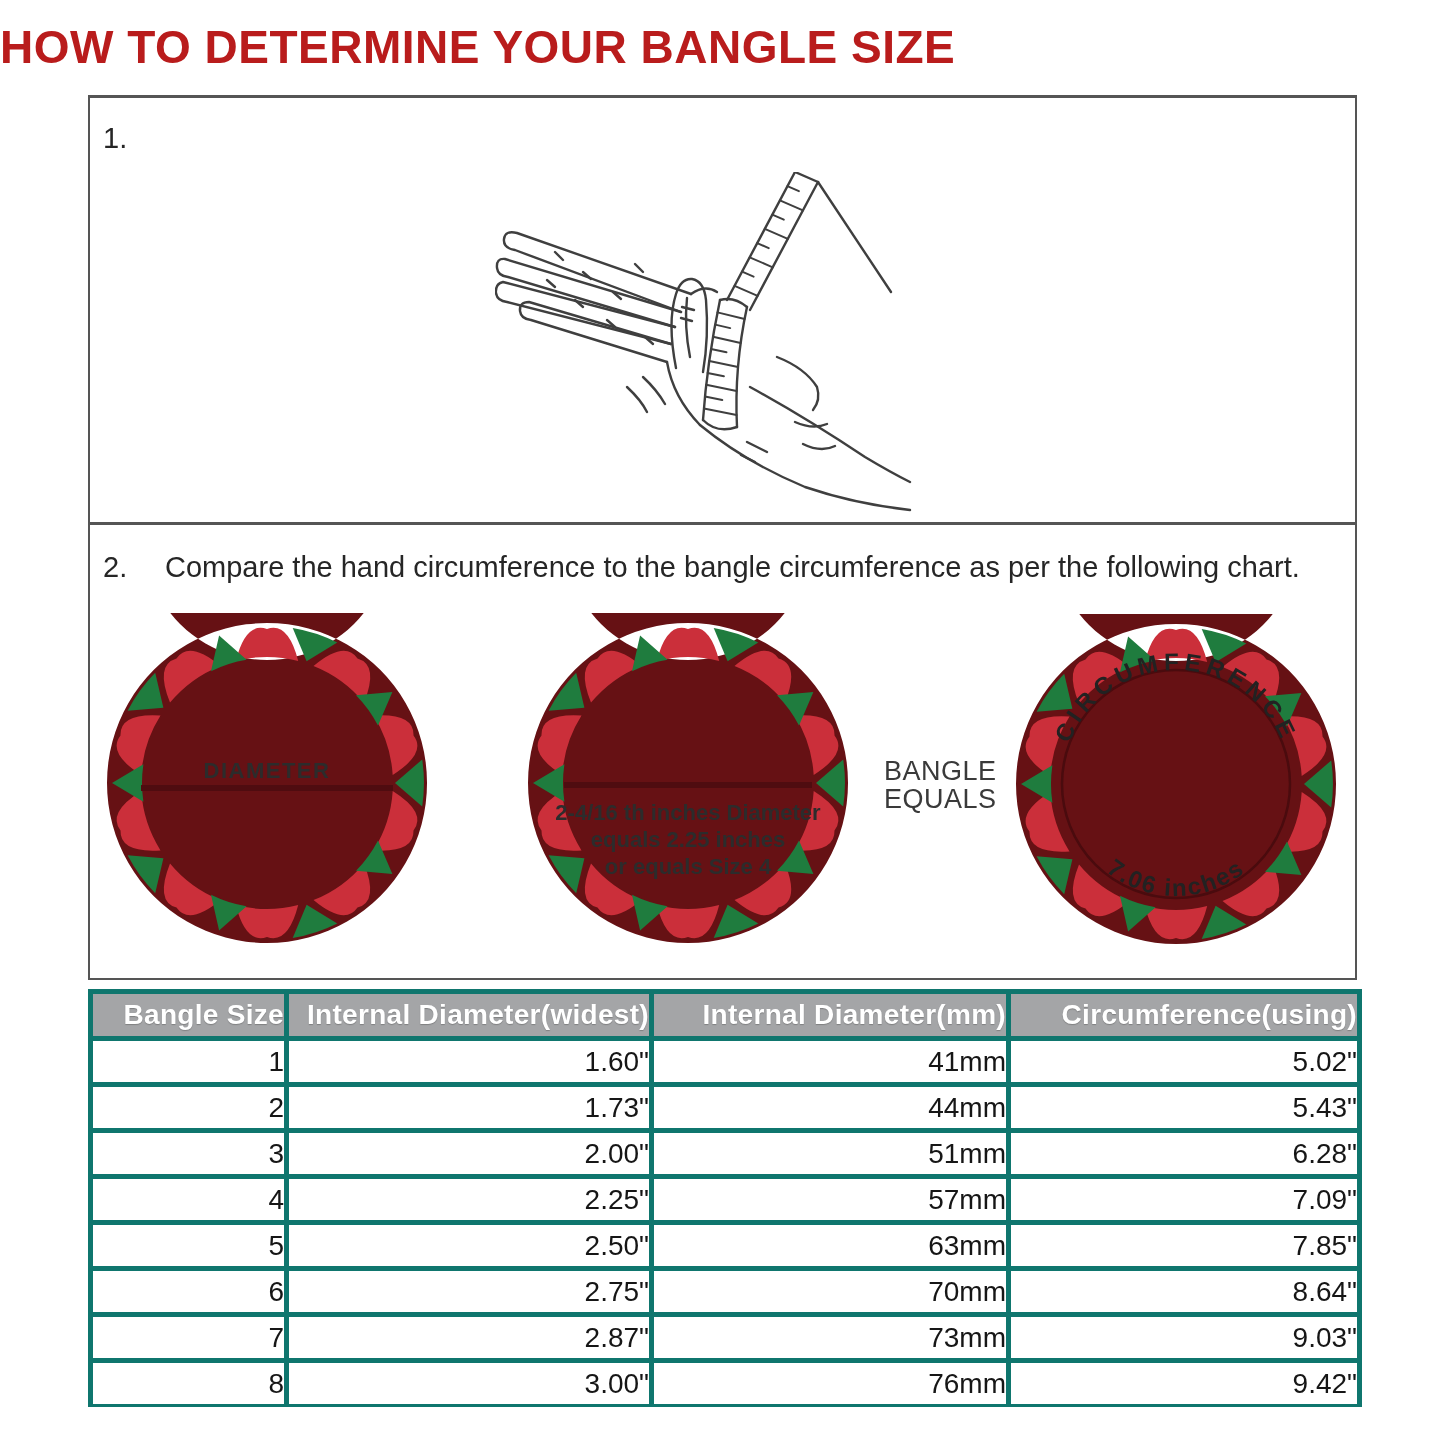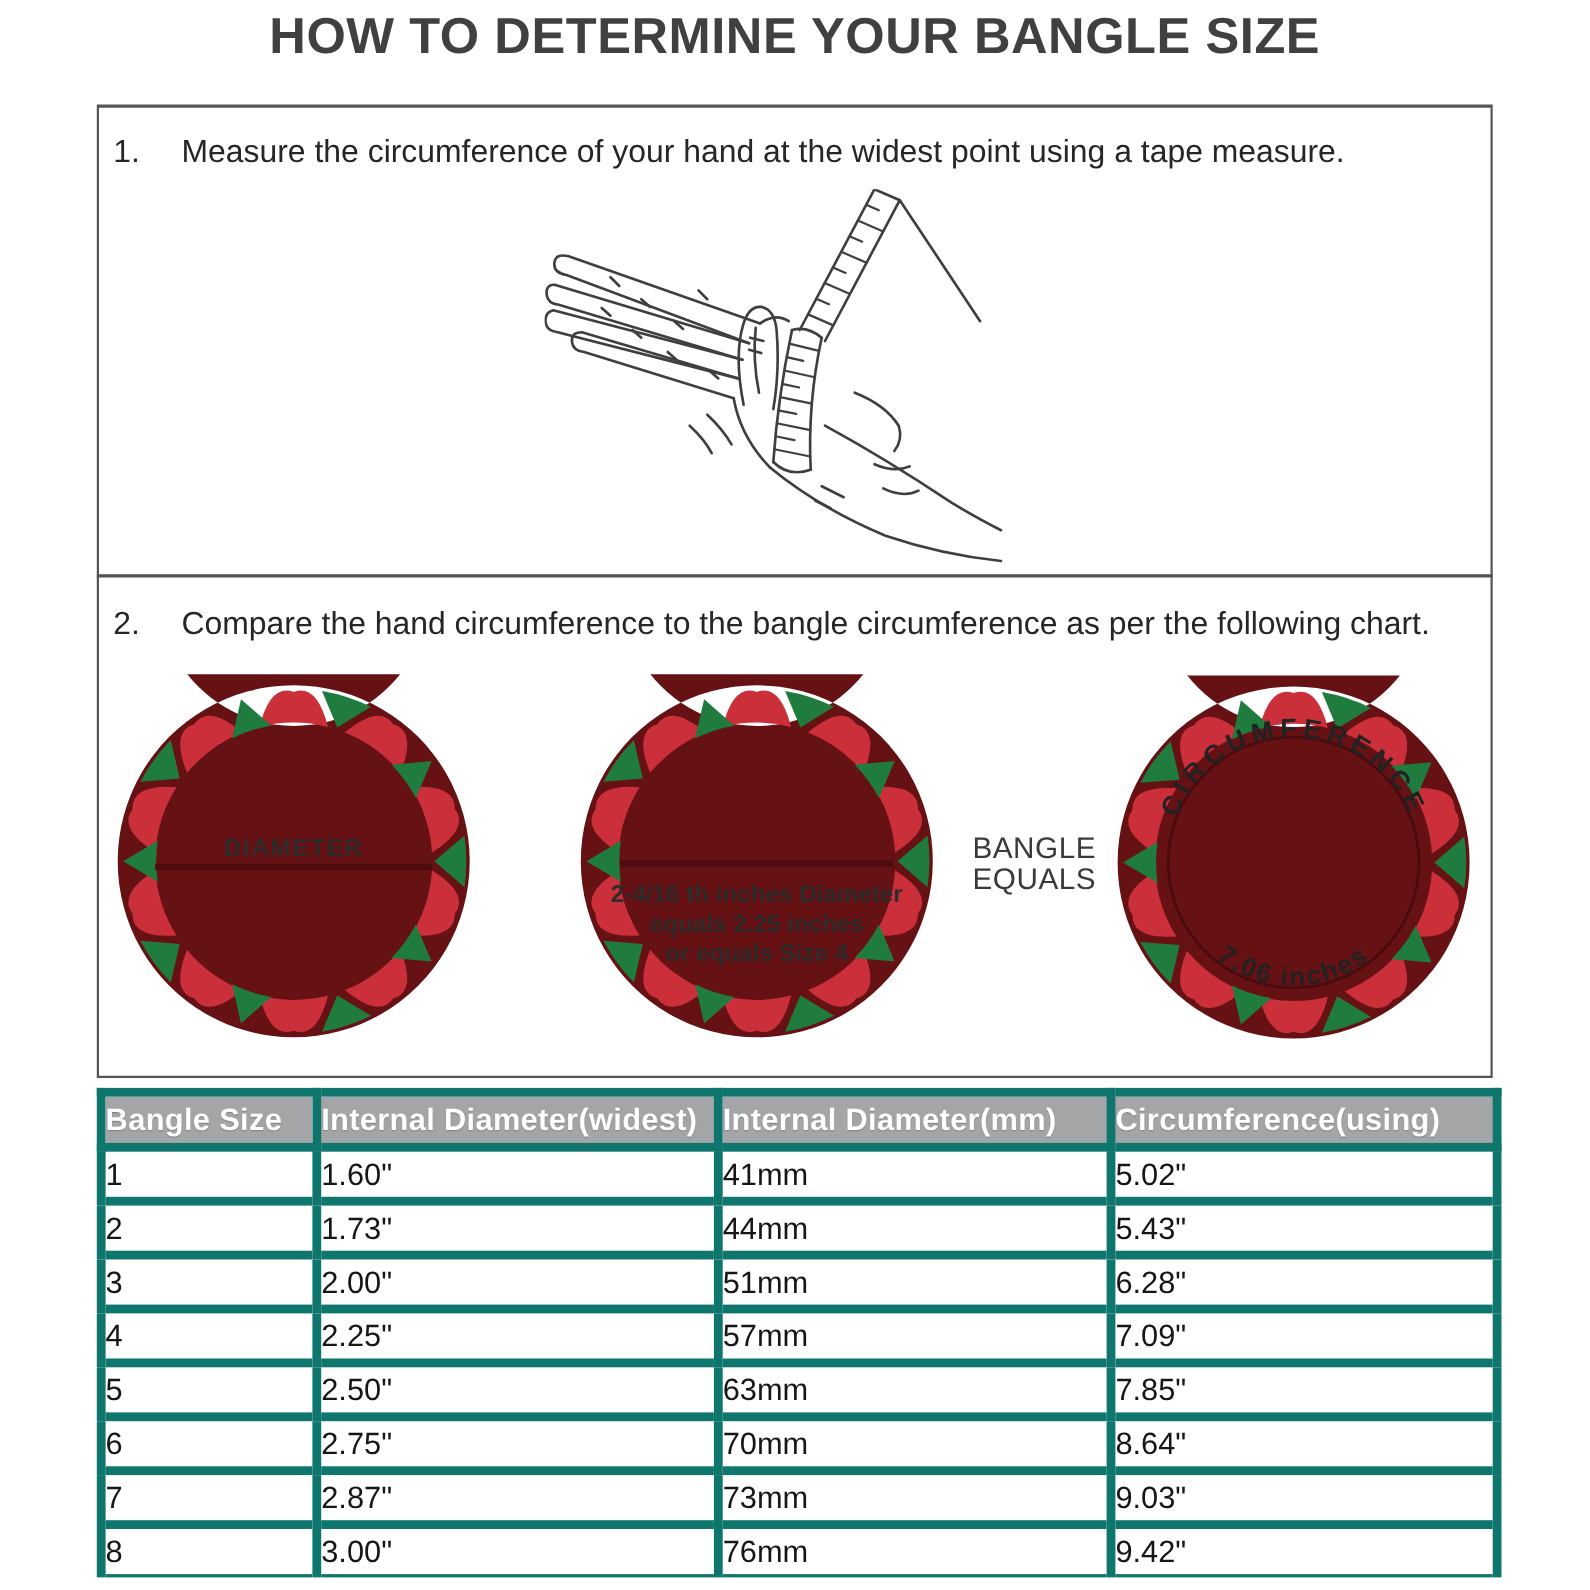--- a/index.html
+++ b/index.html
@@ -8,8 +8,8 @@
     font-family:"Liberation Sans",sans-serif;
   }
   .title{
-    position:absolute;top:5px;left:0;width:100%;margin:0;text-align:center;
-    font-size:46px;font-weight:700;color:#404040;letter-spacing:.5px;
+    position:absolute;top:20px;left:0;width:100%;margin:0;
+    font-size:46px;font-weight:700;color:#b91c1c;letter-spacing:.5px;
   }
   .frame{
     position:absolute;left:88px;top:95px;width:1265px;height:880px;

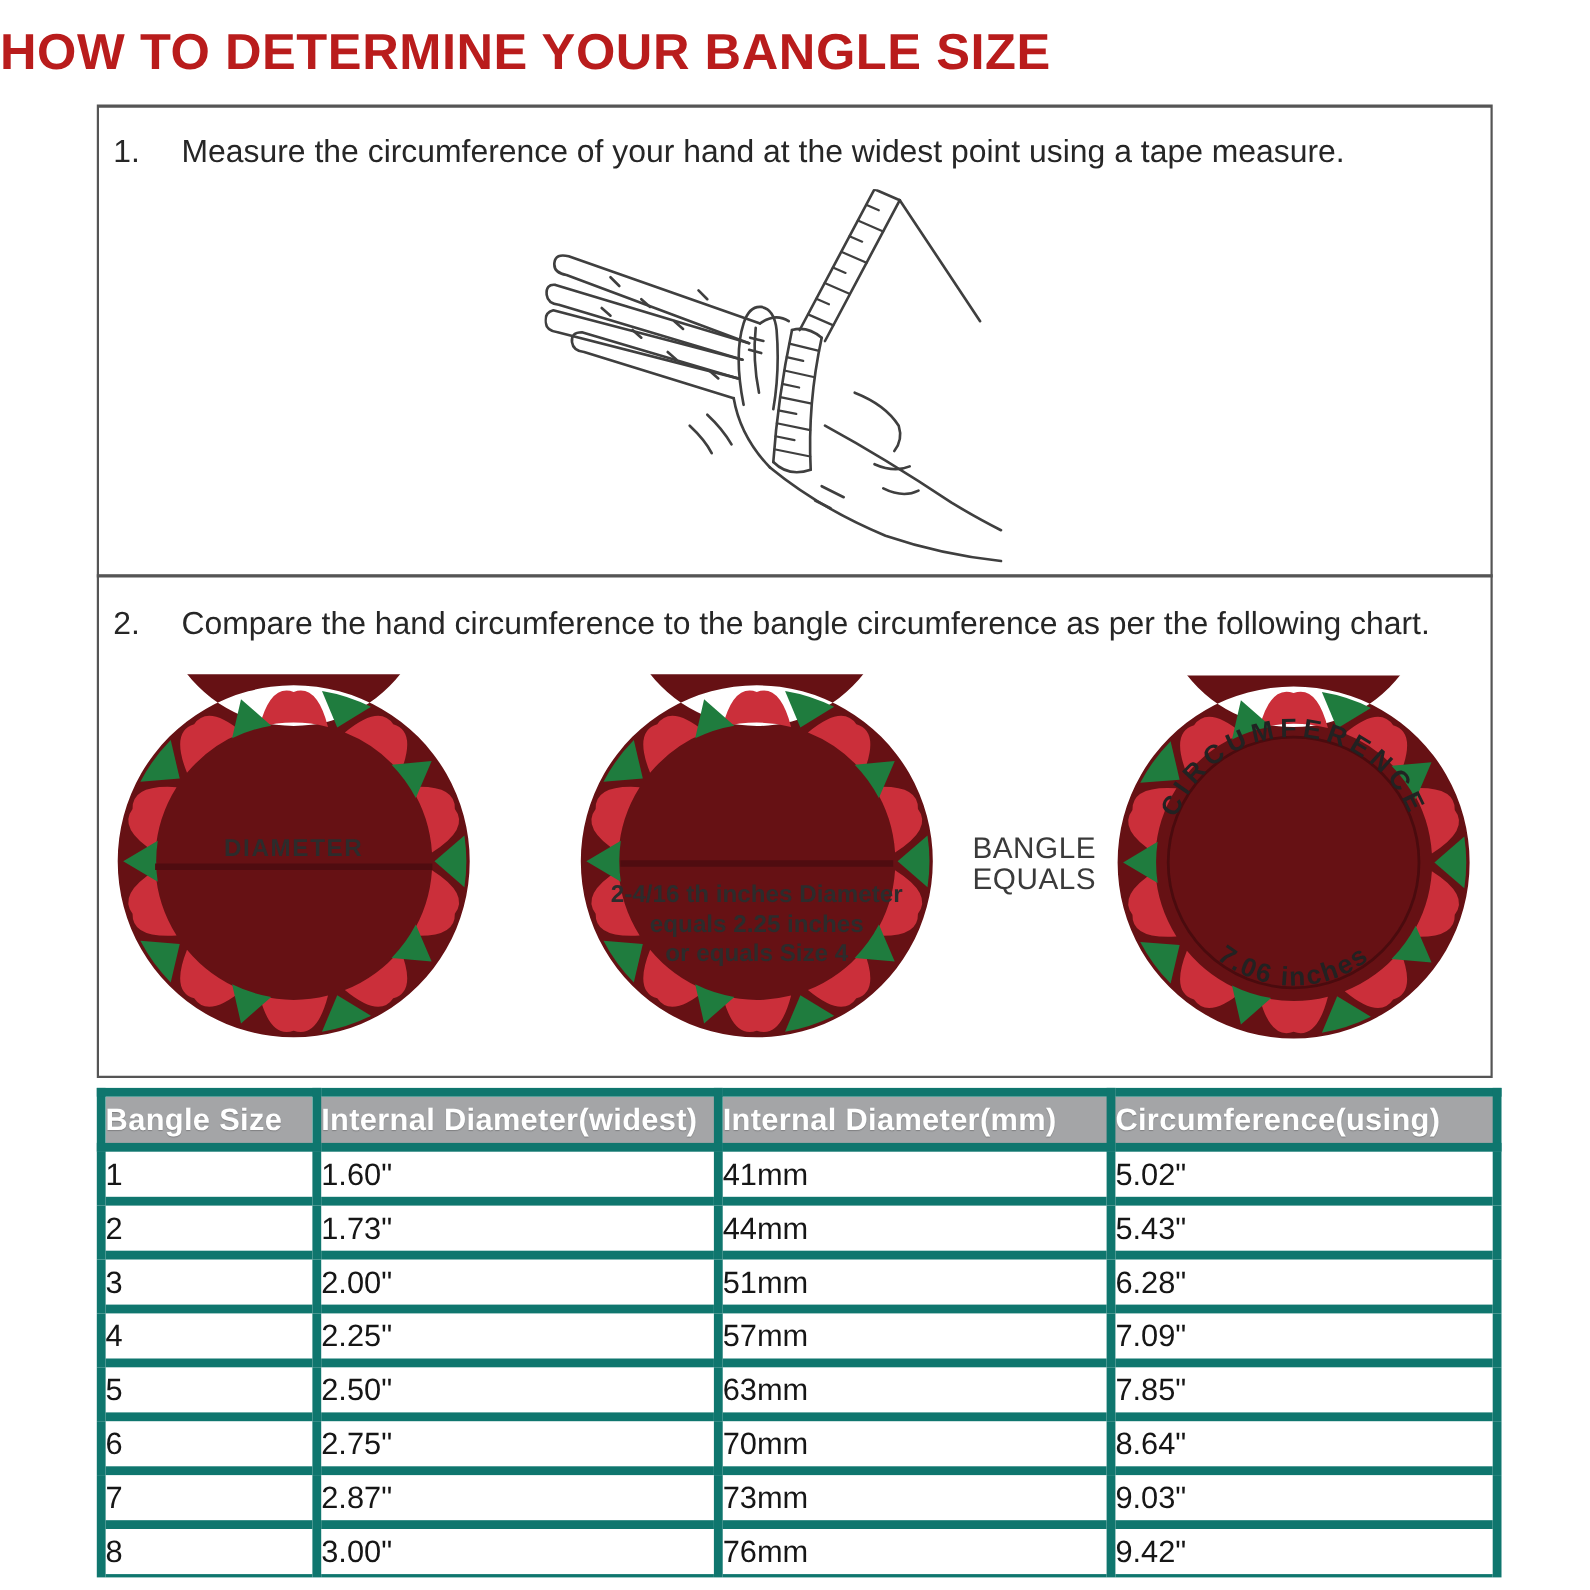--- a/index.html
+++ b/index.html
@@ -67,7 +67,6 @@
 
   <div class="step step1">
     <span class="step-num">1.</span>
-    <span class="step-text">Measure the circumference of your hand at the widest point using a tape measure.</span>
   </div>
 
   <div class="step step2">

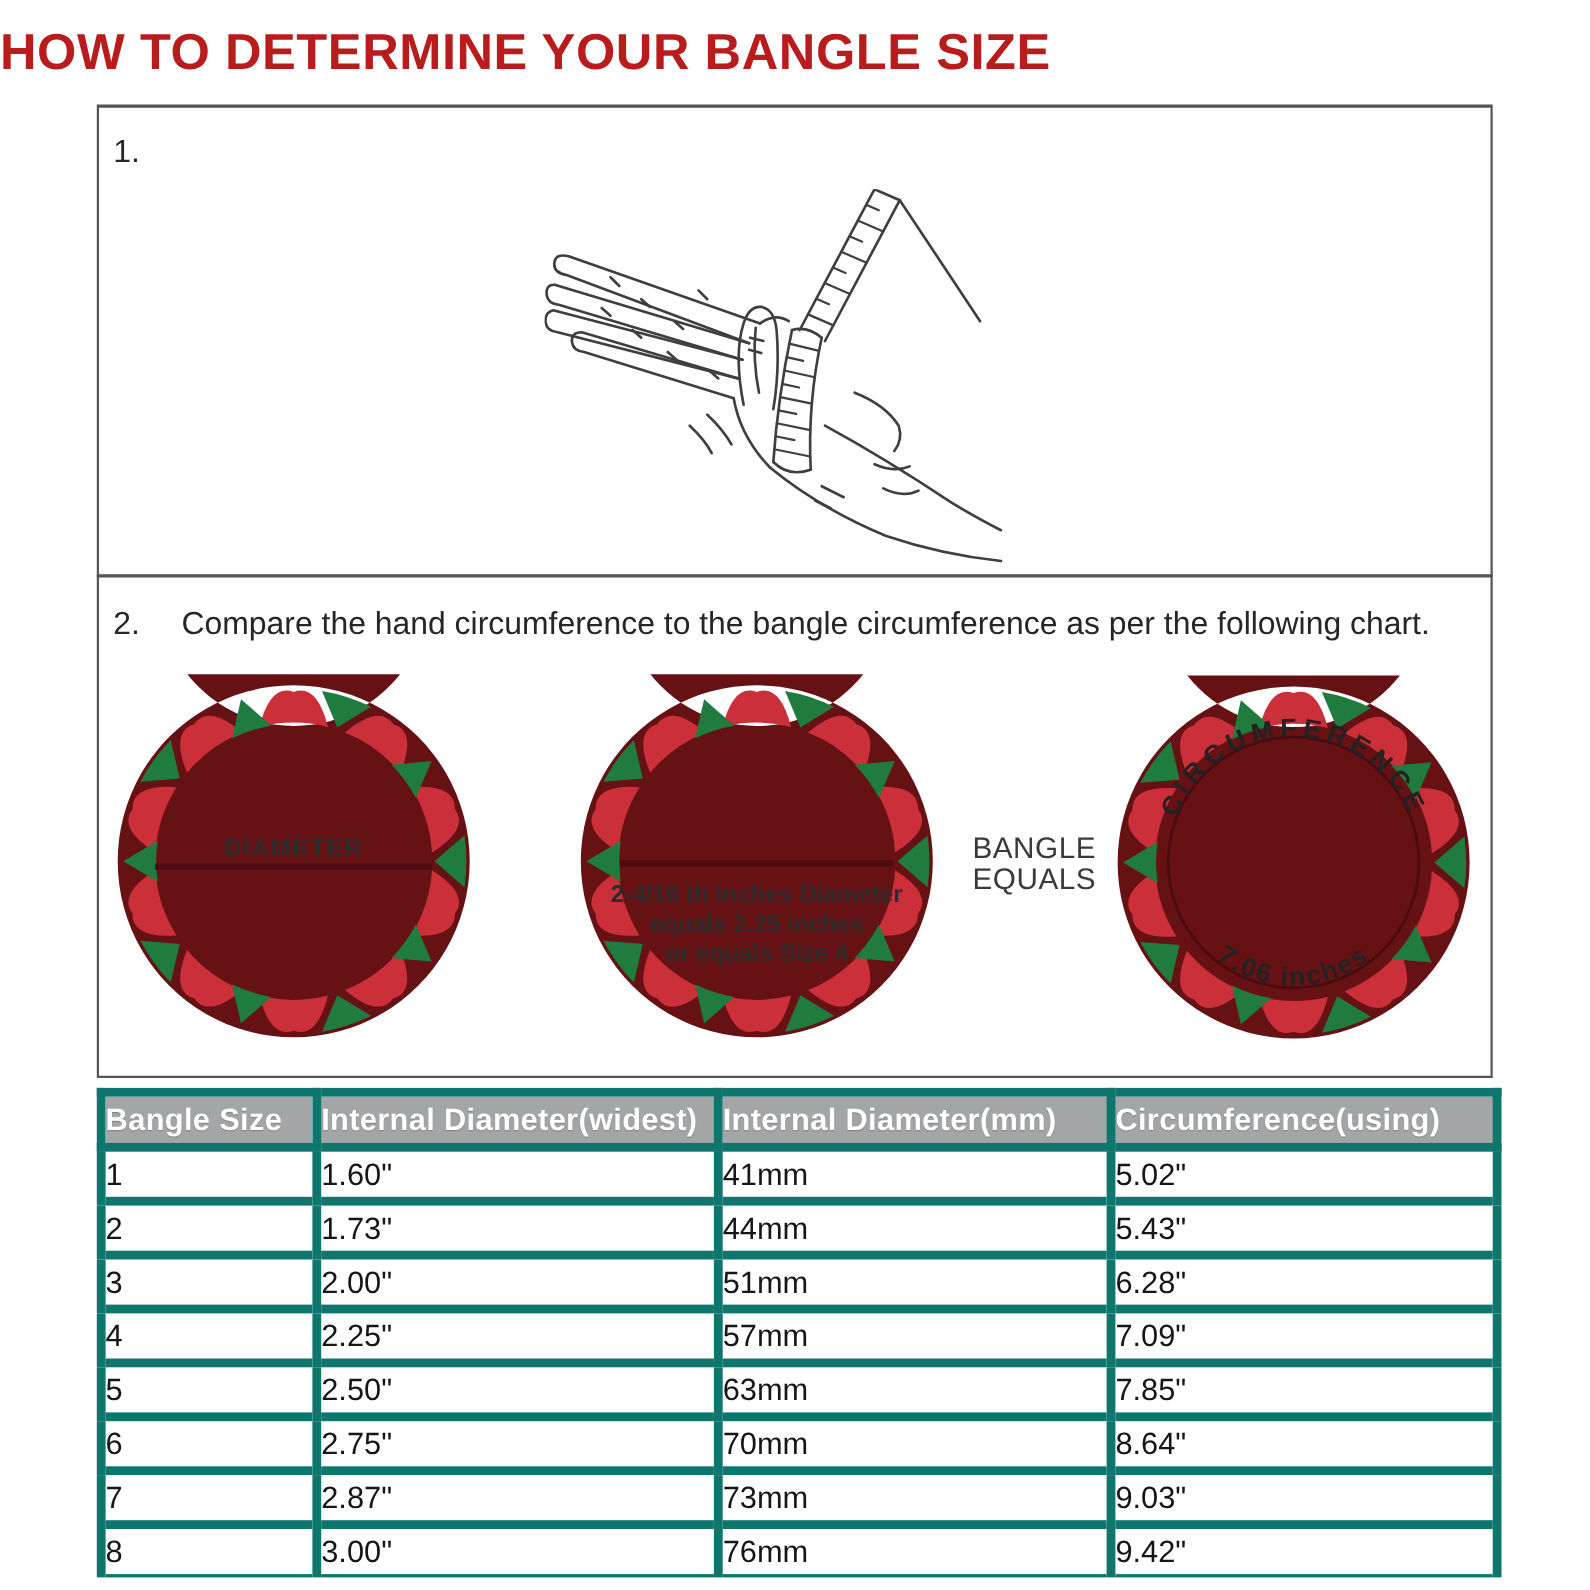--- a/index.html
+++ b/index.html
@@ -47,7 +47,7 @@
     position:absolute;left:88px;top:989px;width:1269px;border-collapse:collapse;
     table-layout:fixed;border:3px solid #141414;
   }
-  .size-table th,.size-table td{border:8px solid #0f766e;text-align:left;padding:0;overflow:hidden;}
+  .size-table th,.size-table td{border:5px solid #0f766e;text-align:right;padding:0;overflow:hidden;}
   .size-table th{
     background:#a4a5a7;color:#ffffff;height:42px;font-size:28px;font-weight:600;
     letter-spacing:.3px;text-shadow:0 1px 1px rgba(60,60,60,.35);

